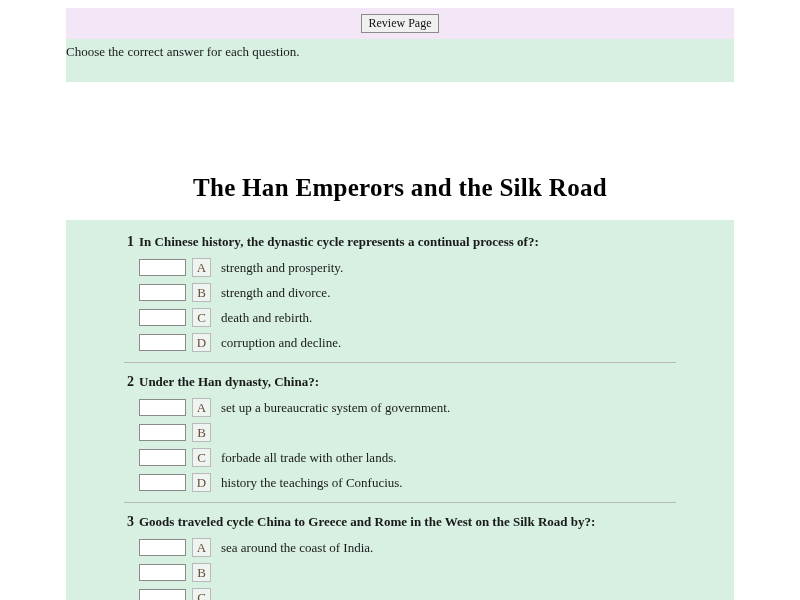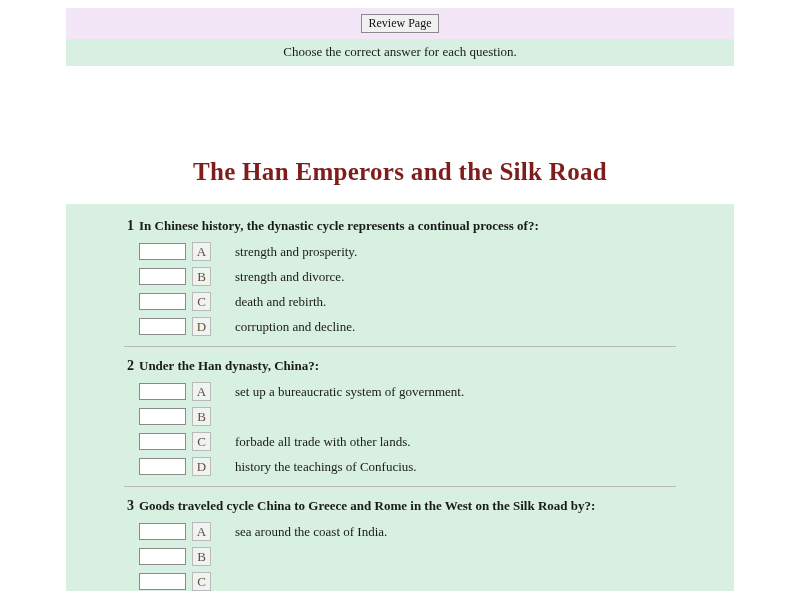--- a/index.html
+++ b/index.html
@@ -48,10 +48,10 @@
   
   .instruction-bar {
     background: #d7f0e2;
-    text-align: center;
-    font-size: 13px;
-    color: #1a1a1a;
-    padding: 5px 0 6px 0;
+    text-align: left;
+    font-size: 13px;
+    color: #1a1a1a;
+    padding: 5px 0 22px 0;
   }
 
   

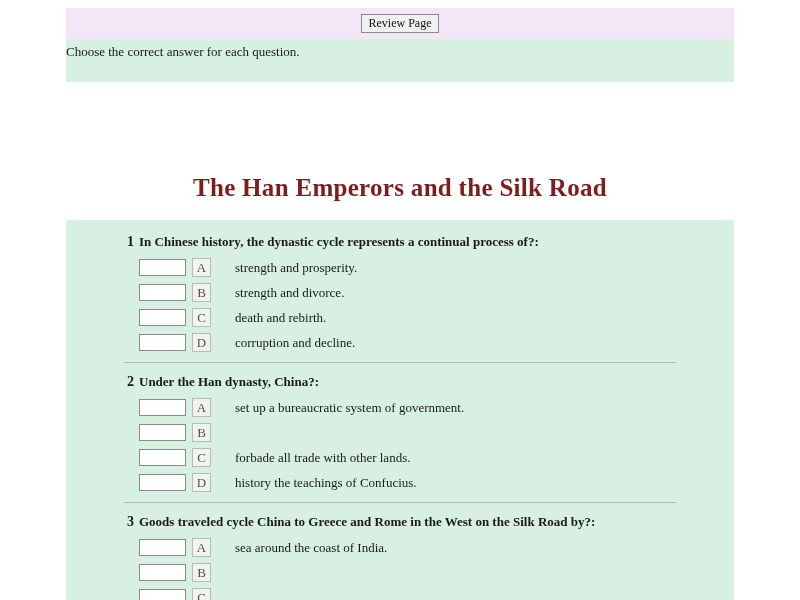--- a/index.html
+++ b/index.html
@@ -66,7 +66,7 @@
     font-family: "Liberation Serif", serif;
     font-size: 25px;
     font-weight: bold;
-    color: #7f1d1d;
+    color: #000000;
     letter-spacing: 0.3px;
     padding: 0 0 18px 0;
     background: #ffffff;

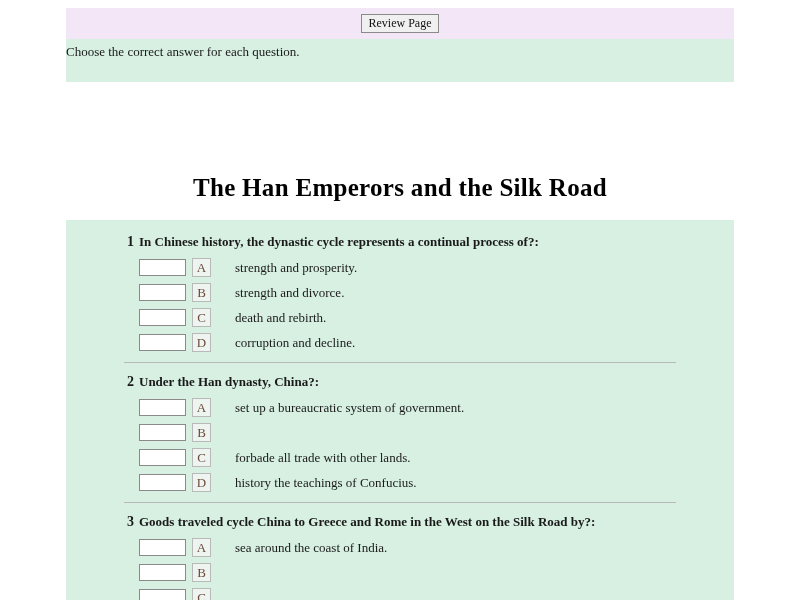--- a/index.html
+++ b/index.html
@@ -139,7 +139,7 @@
   .choice-text {
     font-size: 13px;
     color: #1a1a1a;
-    margin-left: 24px;
+    margin-left: 10px;
   }
 
   .q-divider {

